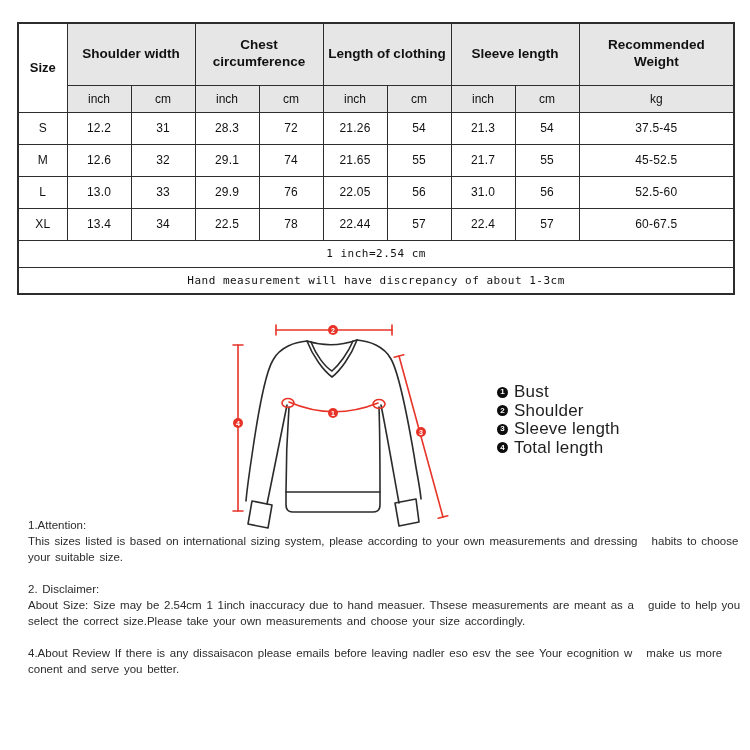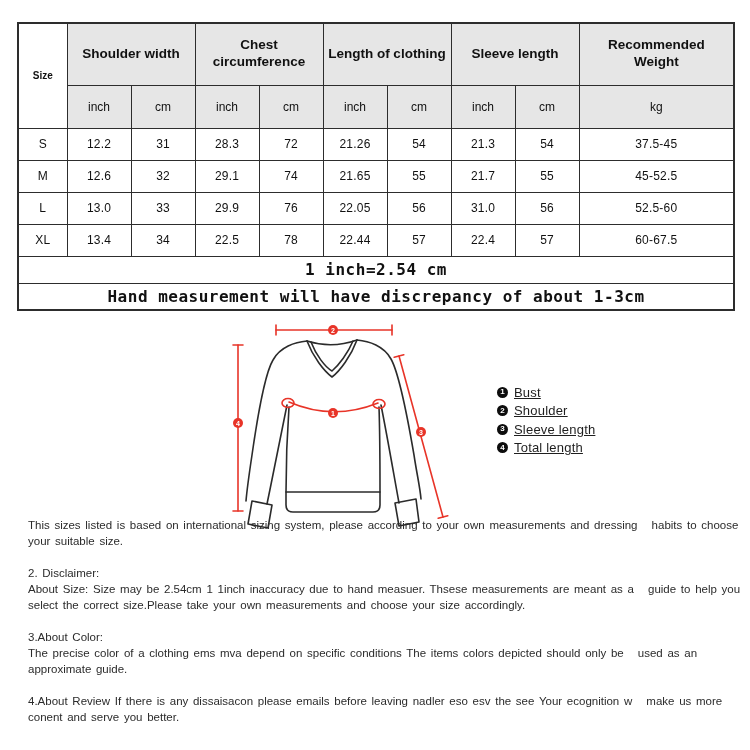--- a/index.html
+++ b/index.html
@@ -31,7 +31,7 @@
   table.size-table tr.h1 { height: 62px; }
   table.size-table tr.h2 { height: 43px; }
   table.size-table th.group { background: #e6e6e6; font-weight: bold; font-size: 13.5px; line-height: 1.25; }
-  table.size-table th.size-head { background: #ffffff; font-weight: bold; font-size: 10px; }
+  table.size-table th.size-head { background: #ffffff; font-weight: bold; font-size: 13px; }
   table.size-table th.unit { background: #e6e6e6; font-weight: normal; font-size: 12px; }
   table.size-table th.weight-head { padding: 0 12px; margin-top: 44px; }
   table.size-table tbody tr.data-row { height: 32px; background: #fff; }

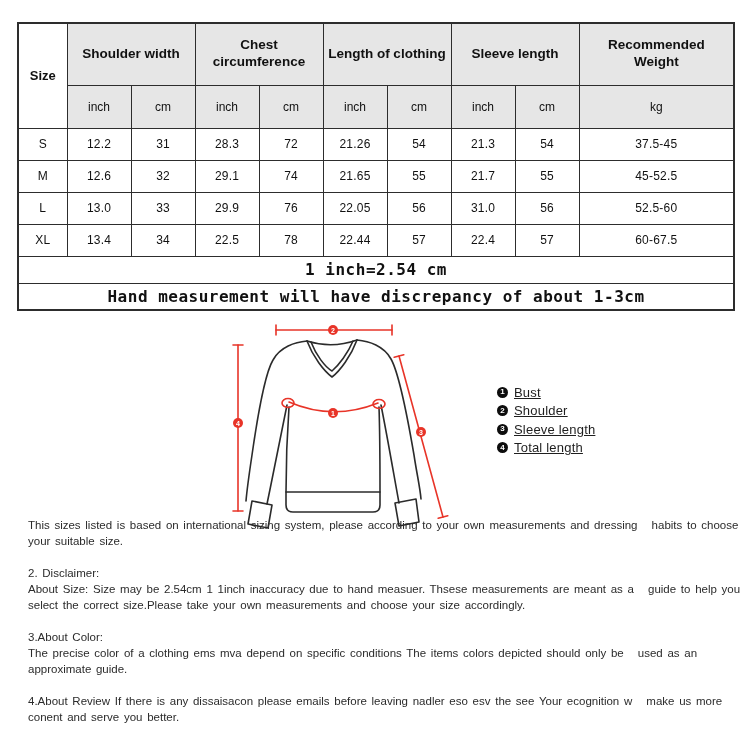--- a/index.html
+++ b/index.html
@@ -29,7 +29,7 @@
     overflow: hidden;
   }
   table.size-table tr.h1 { height: 62px; }
-  table.size-table tr.h2 { height: 43px; }
+  table.size-table tr.h2 { height: 27px; }
   table.size-table th.group { background: #e6e6e6; font-weight: bold; font-size: 13.5px; line-height: 1.25; }
   table.size-table th.size-head { background: #ffffff; font-weight: bold; font-size: 13px; }
   table.size-table th.unit { background: #e6e6e6; font-weight: normal; font-size: 12px; }

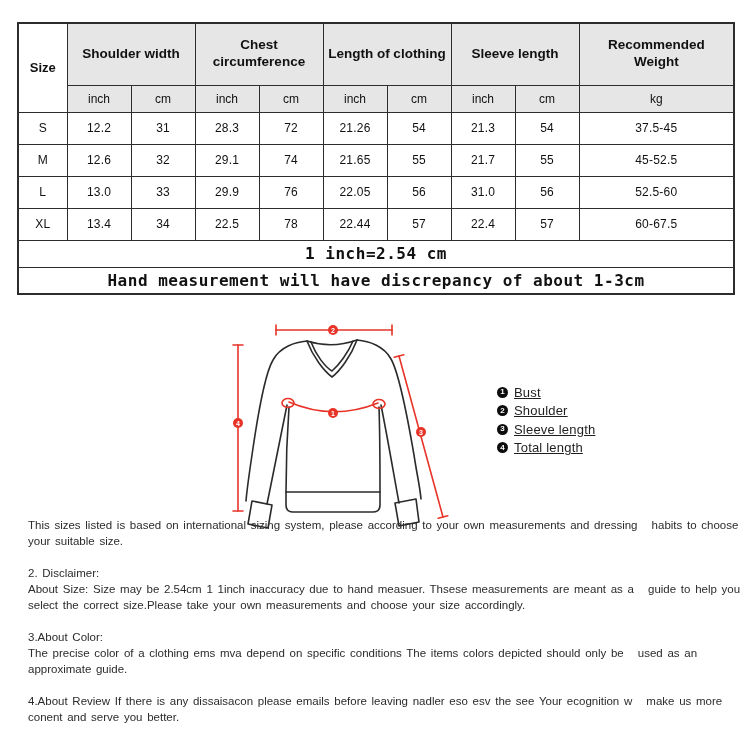--- a/index.html
+++ b/index.html
@@ -39,8 +39,8 @@
   table.size-table td.note-cell {
     height: 27px;
     font-family: "DejaVu Sans Mono", monospace;
-    font-weight: bold;
-    font-size: 16px;
+    font-weight: normal;
+    font-size: 11px;
     letter-spacing: 0.5px;
   }
 

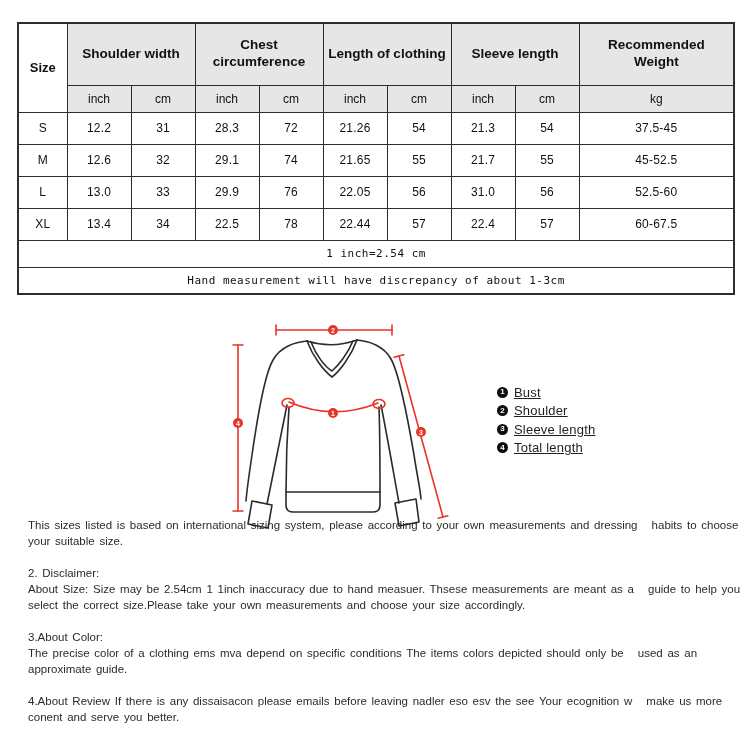--- a/index.html
+++ b/index.html
@@ -59,7 +59,7 @@
     margin-right: 6px; flex: 0 0 auto;
     line-height: 1;
   }
-  .legend-label { font-size: 13px; color: #1f1f1f; letter-spacing: 0.2px; text-decoration: underline; }
+  .legend-label { font-size: 17px; color: #1f1f1f; letter-spacing: 0.2px; }
 
   
   .notes {

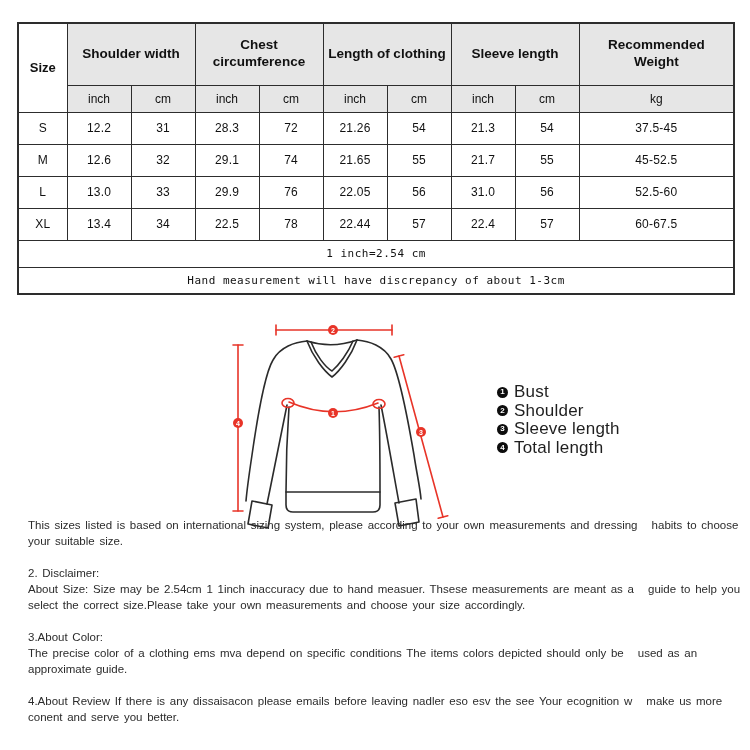--- a/index.html
+++ b/index.html
@@ -229,6 +229,7 @@
 
 <div class="notes" id="notes">
     <div class="note-sec">
+      <div class="note-title">1.Attention:</div>
       <div class="note-body">This sizes listed is based on international sizing system, please according to your own measurements and dressing   habits to choose
 your suitable size.</div>
     </div>

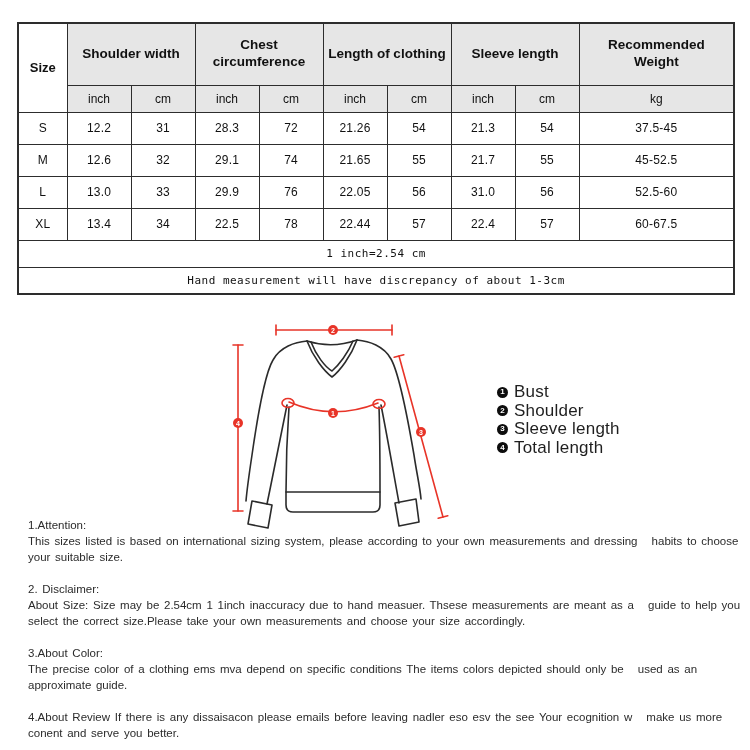--- a/index.html
+++ b/index.html
@@ -239,11 +239,6 @@
 select the correct size.Please take your own measurements and choose your size accordingly.</div>
     </div>
     <div class="note-sec">
-      <div class="note-title">3.About Color:</div>
-      <div class="note-body">The precise color of a clothing ems mva depend on specific conditions The items colors depicted should only be   used as an
-approximate guide.</div>
-    </div>
-    <div class="note-sec">
       <div class="note-body">4.About Review If there is any dissaisacon please emails before leaving nadler eso esv the see Your ecognition w   make us more
 conent and serve you better.</div>
     </div>

